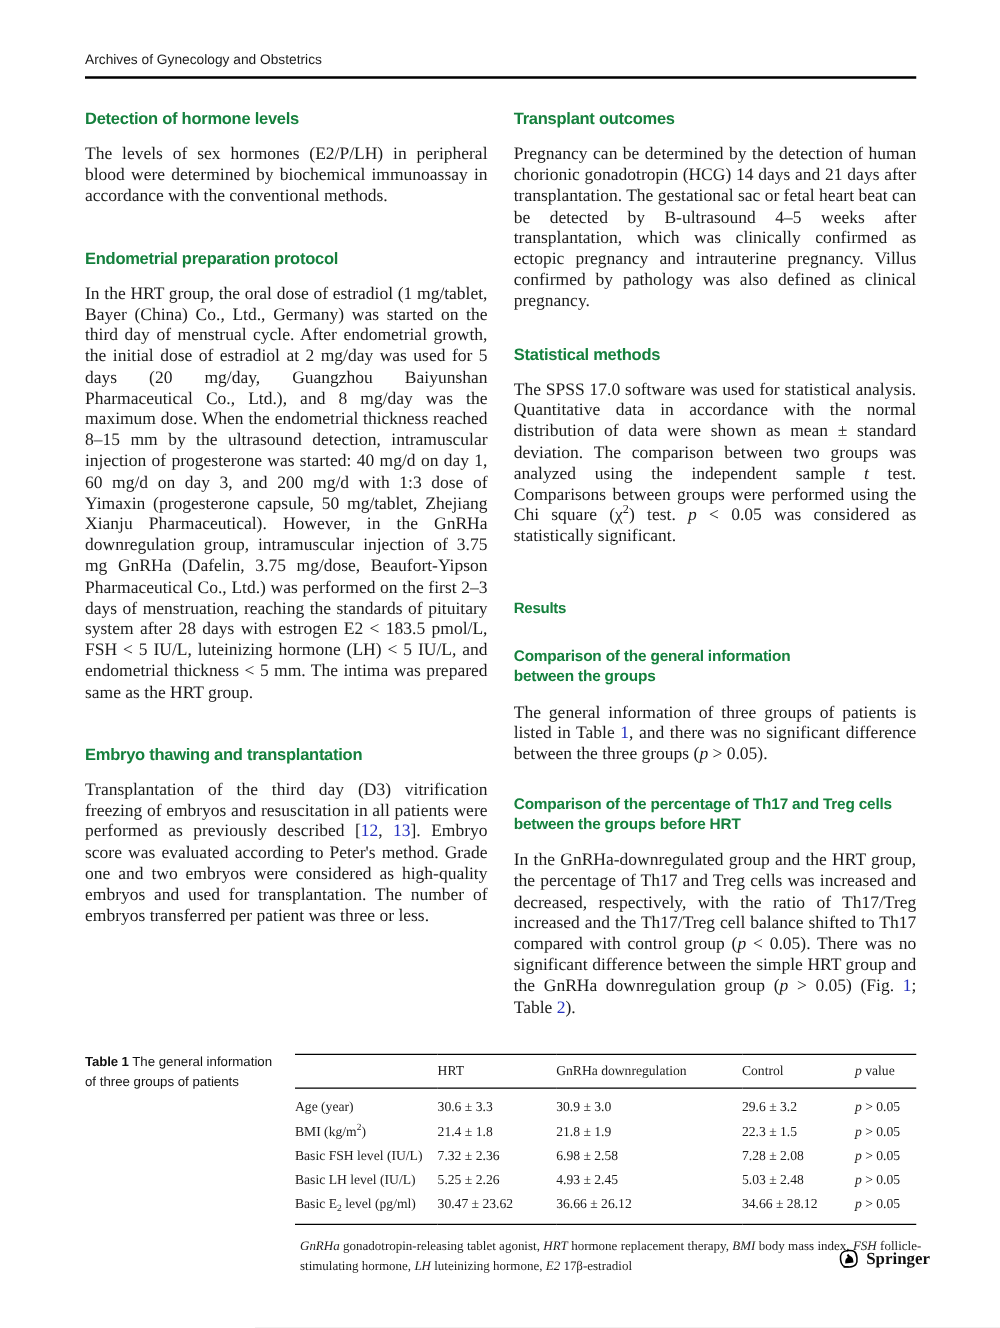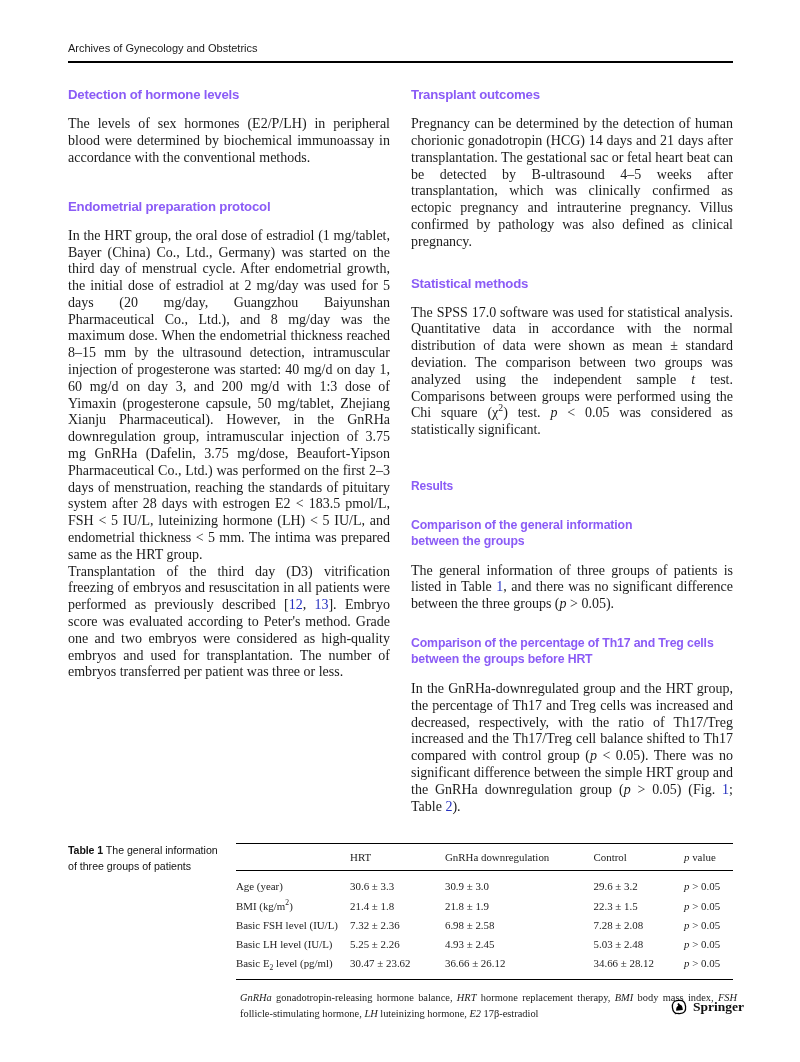--- a/index.html
+++ b/index.html
@@ -20,7 +20,7 @@
 
   .sec-title {
     font-family:"Liberation Sans","DejaVu Sans",sans-serif; font-weight:bold;
-    font-size:13.2px; letter-spacing:-0.2px; color:#8b5cf6;
+    font-size:13.2px; letter-spacing:-0.2px; color:#15803d;
     margin:0 0 13px 0; line-height:1.3;
   }
   .mt-lg { margin-top:31px; }

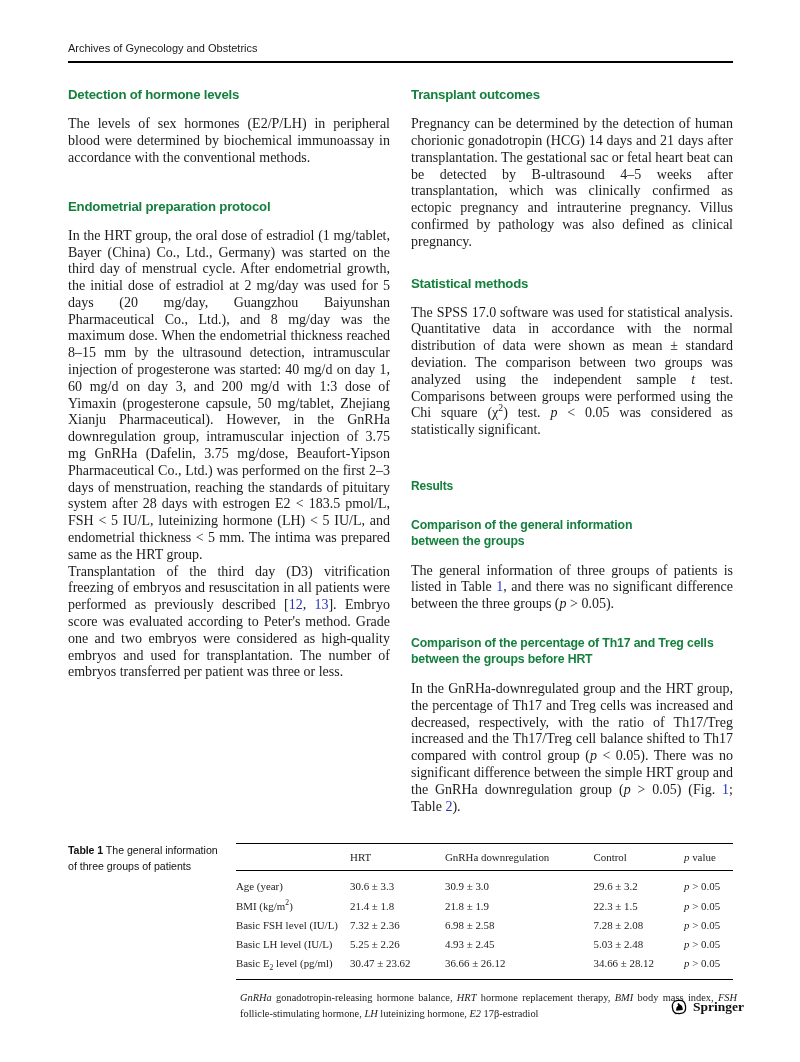--- a/index.html
+++ b/index.html
@@ -97,6 +97,7 @@
       <div class="sec-title mt-lg">Endometrial preparation protocol</div>
       <p class="body"><span>In the HRT group, the oral dose of estradiol (1 mg/tablet, Bayer (China) Co., Ltd., Germany) was started on the third day of menstrual cycle. After endometrial growth, the initial dose of estradiol at 2 mg/day was used for 5 days (20 mg/day, Guangzhou Baiyunshan Pharmaceutical Co., Ltd.), and 8 mg/day was the maximum dose. When the endometrial thickness reached 8–15 mm by the ultrasound detection, intramuscular injection of progesterone was started: 40 mg/d on day 1, 60 mg/d on day 3, and 200 mg/d with 1:3 dose of Yimaxin (progesterone capsule, 50 mg/tablet, Zhejiang Xianju Pharmaceutical). However, in the GnRHa downregulation group, intramuscular injection of 3.75 mg GnRHa (Dafelin, 3.75 mg/dose, Beaufort-Yipson Pharmaceutical Co., Ltd.) was performed on the first 2–3 days of menstruation, reaching the standards of pituitary system after 28 days with estrogen E2 &lt; 183.5 pmol/L, FSH &lt; 5 IU/L, luteinizing hormone (LH) &lt; 5 IU/L, and endometrial thickness &lt; 5 mm. The intima was prepared same as the HRT group.</span></p>
 
+      <div class="sec-title mt-lg">Embryo thawing and transplantation</div>
       <p class="body"><span>Transplantation of the third day (D3) vitrification freezing of embryos and resuscitation in all patients were performed as previously described [</span><span class="ref-link">12</span><span>, </span><span class="ref-link">13</span><span>]. Embryo score was evaluated according to Peter's method. Grade one and two embryos were considered as high-quality embryos and used for transplantation. The number of embryos transferred per patient was three or less.</span></p>
     </div>
 

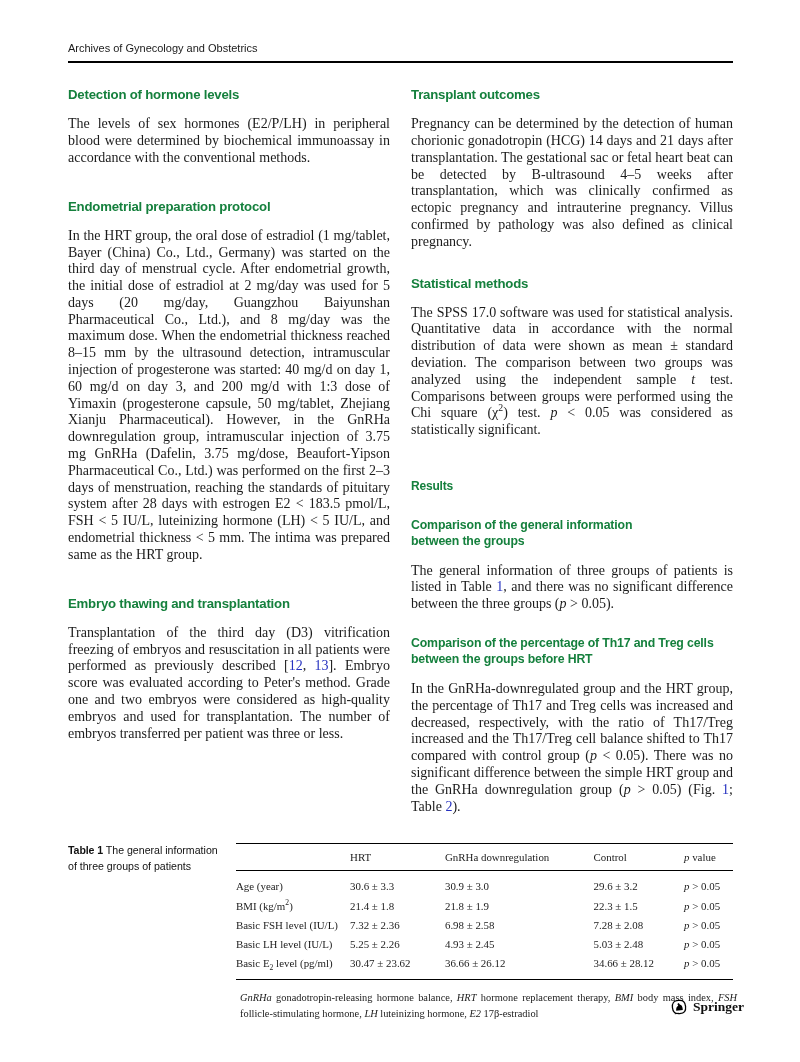--- a/index.html
+++ b/index.html
@@ -173,7 +173,7 @@
     </div>
   </div>
 
-  <div class="tfoot"><i>GnRHa</i><span> gonadotropin-releasing hormone balance, </span><i>HRT</i><span> hormone replacement therapy, </span><i>BMI</i><span> body mass index, </span><i>FSH</i><span> follicle-stimulating hormone, </span><i>LH</i><span> luteinizing hormone, </span><i>E2</i><span> 17β-estradiol</span></div>
+  <div class="tfoot"><i>GnRHa</i><span> gonadotropin-releasing tablet agonist, </span><i>HRT</i><span> hormone replacement therapy, </span><i>BMI</i><span> body mass index, </span><i>FSH</i><span> follicle-stimulating hormone, </span><i>LH</i><span> luteinizing hormone, </span><i>E2</i><span> 17β-estradiol</span></div>
 
   <div class="springer">
     <span>

